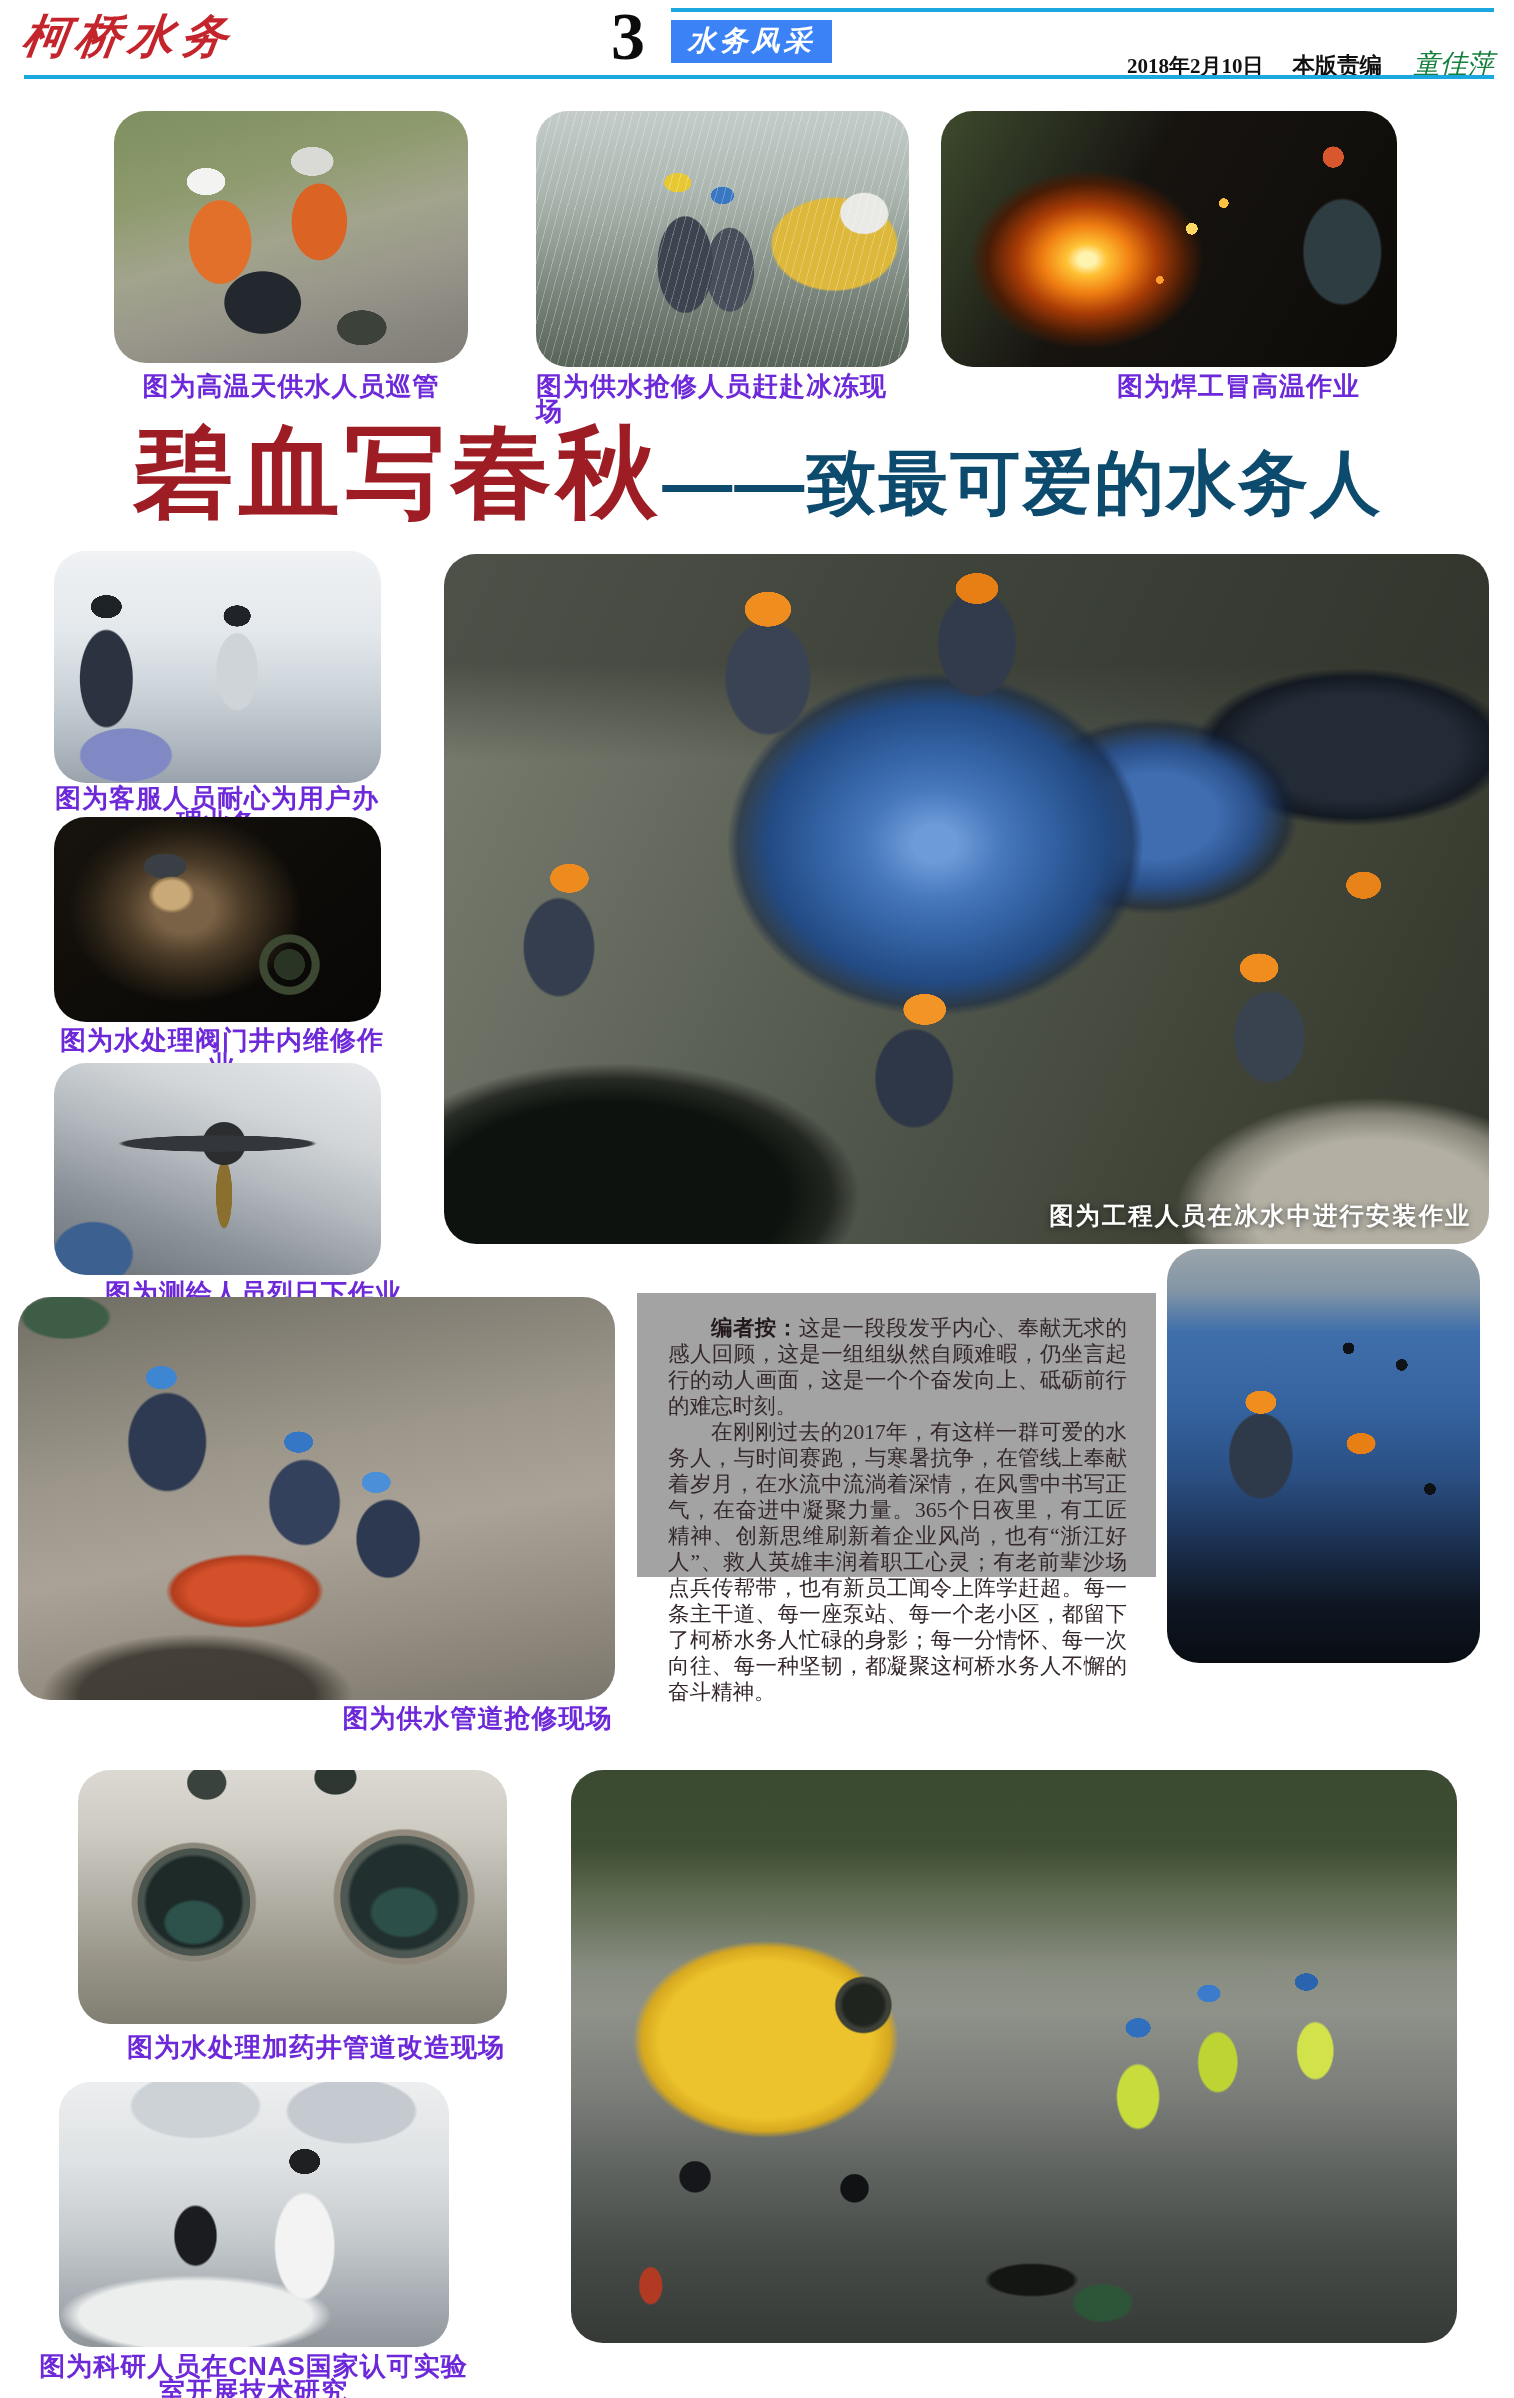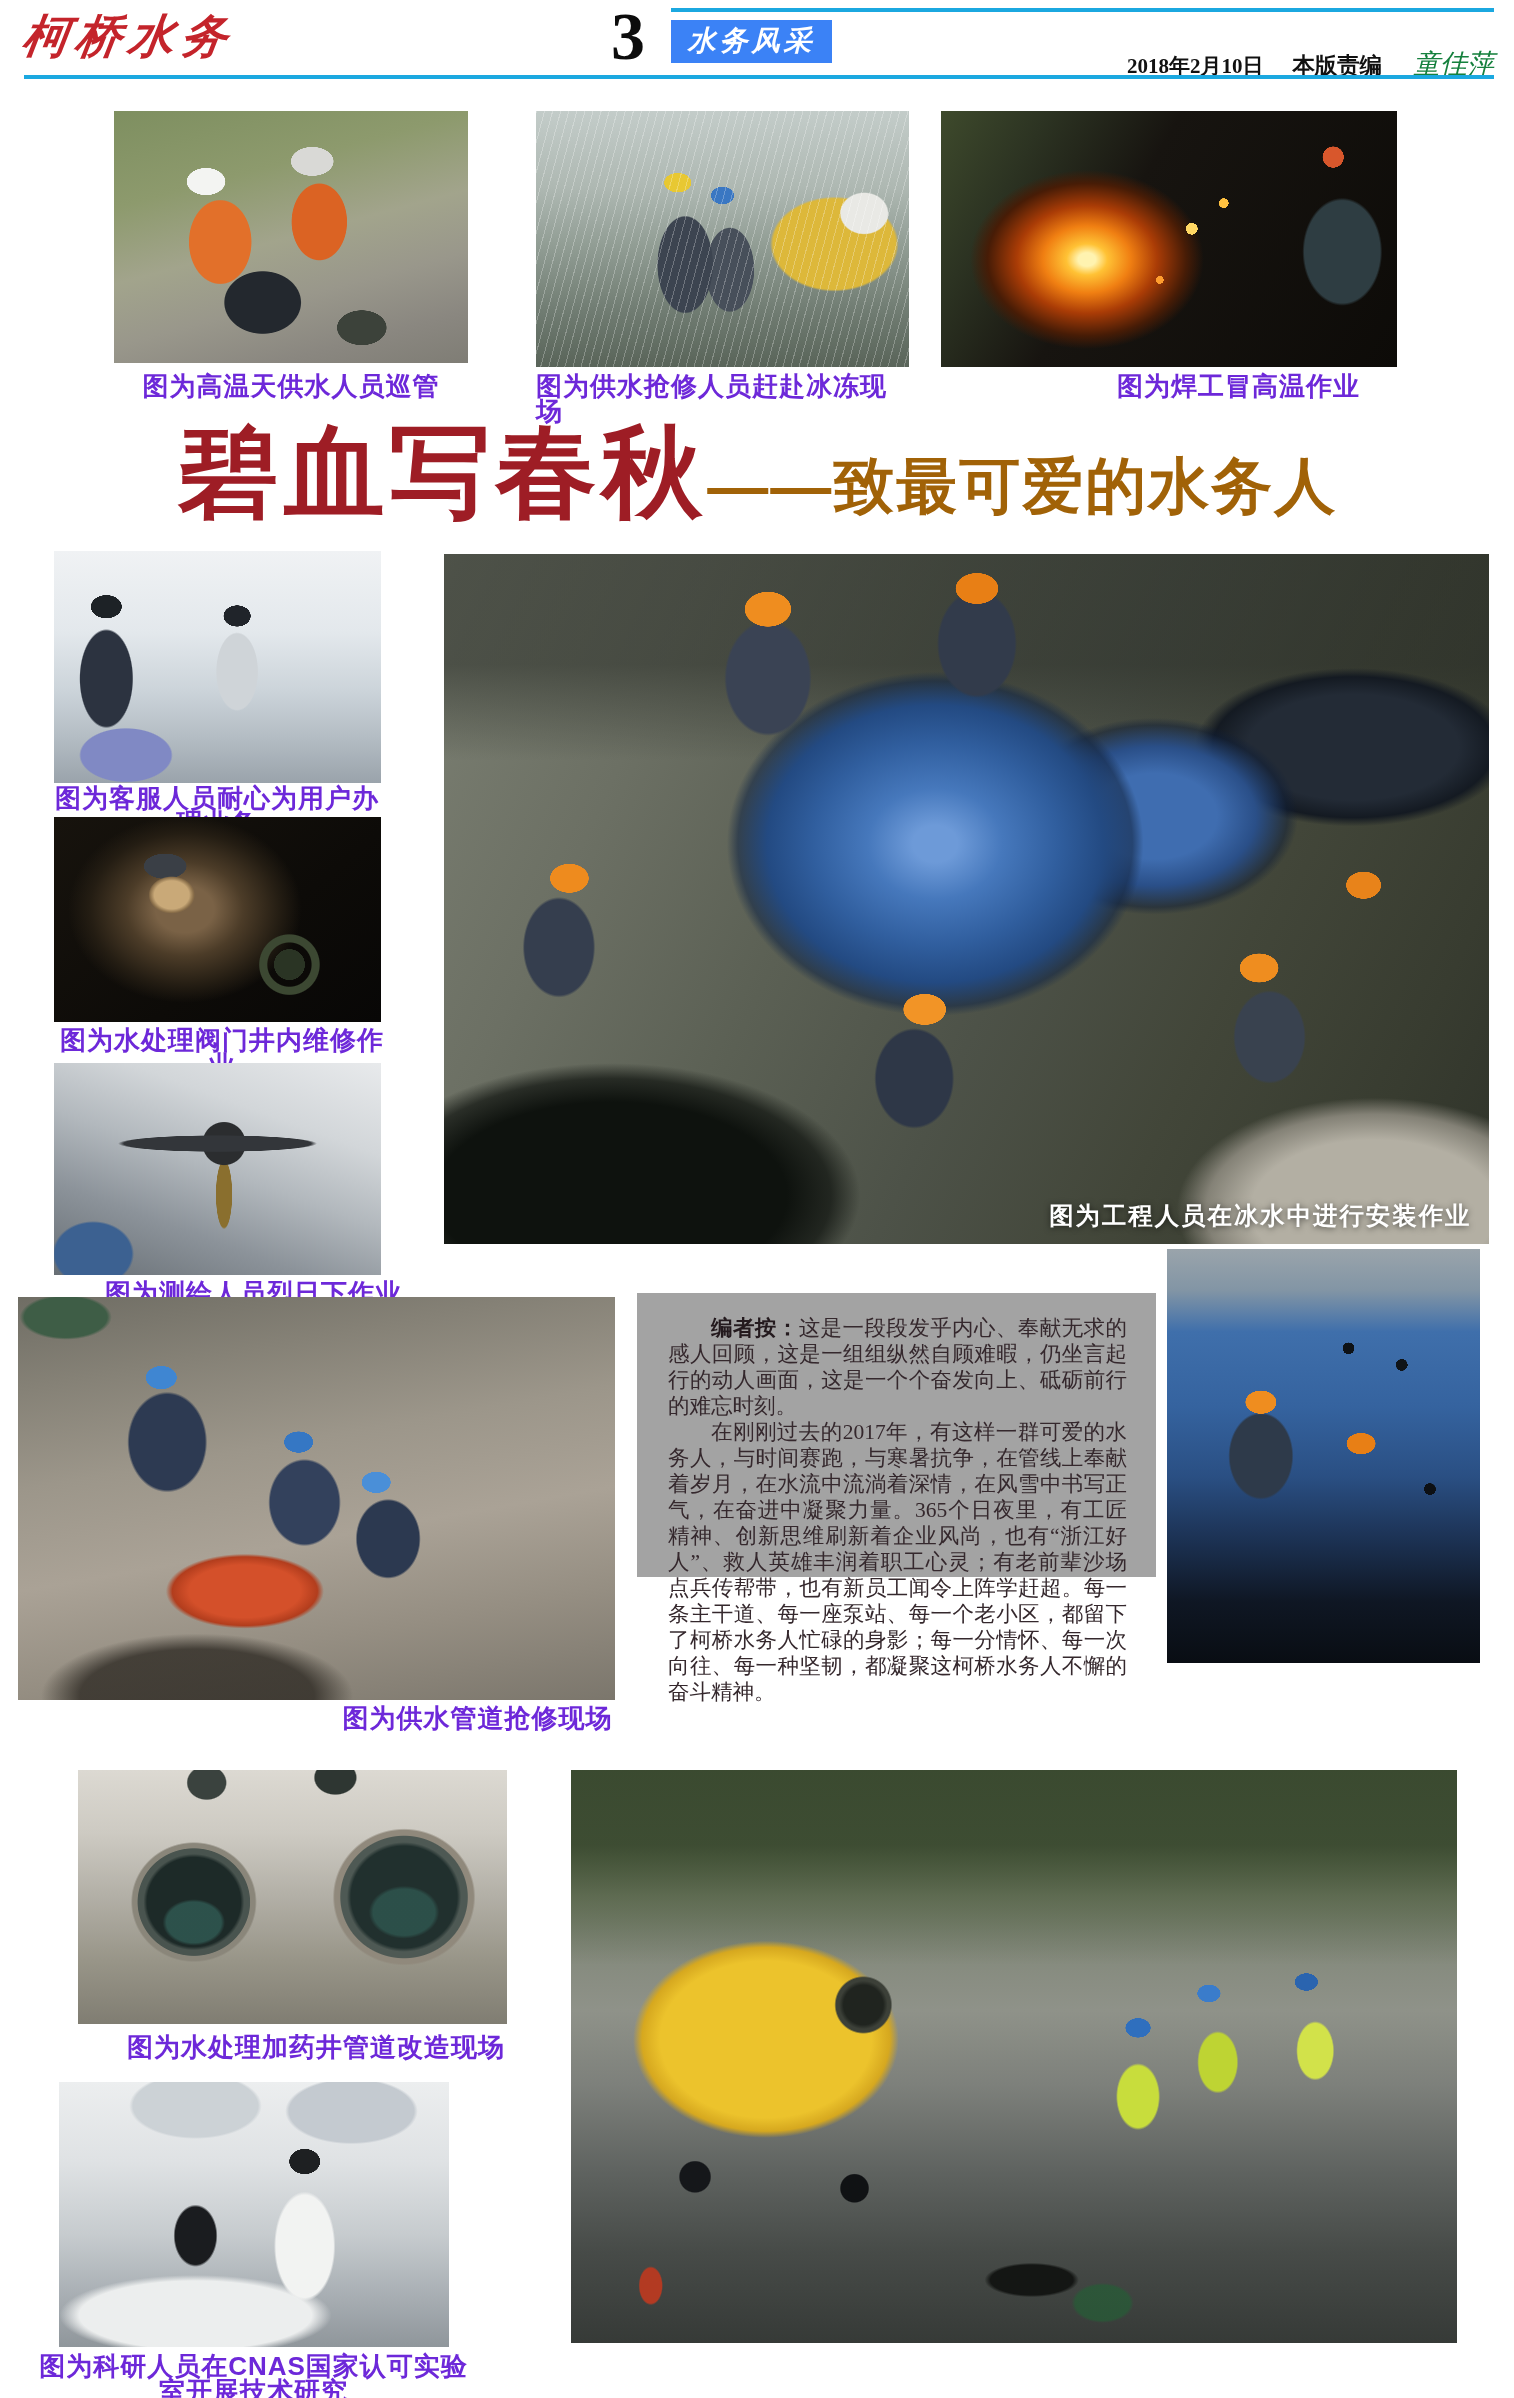--- a/index.html
+++ b/index.html
@@ -27,7 +27,7 @@
   
   .headline{position:absolute;left:0;top:419px;width:1515px;text-align:center;white-space:nowrap;line-height:1.05;}
   .hl-main{font-weight:900;font-size:101px;color:#9e1d25;letter-spacing:4.9px;}
-  .hl-sub{font-weight:900;font-size:61px;color:#a16207;letter-spacing:2px;}
+  .hl-sub{font-weight:900;font-size:70px;color:#0c4a6e;letter-spacing:2px;}
 
   
   .cap{position:absolute;font-weight:700;font-size:26px;line-height:25px;color:#6d28d9;letter-spacing:1px;}

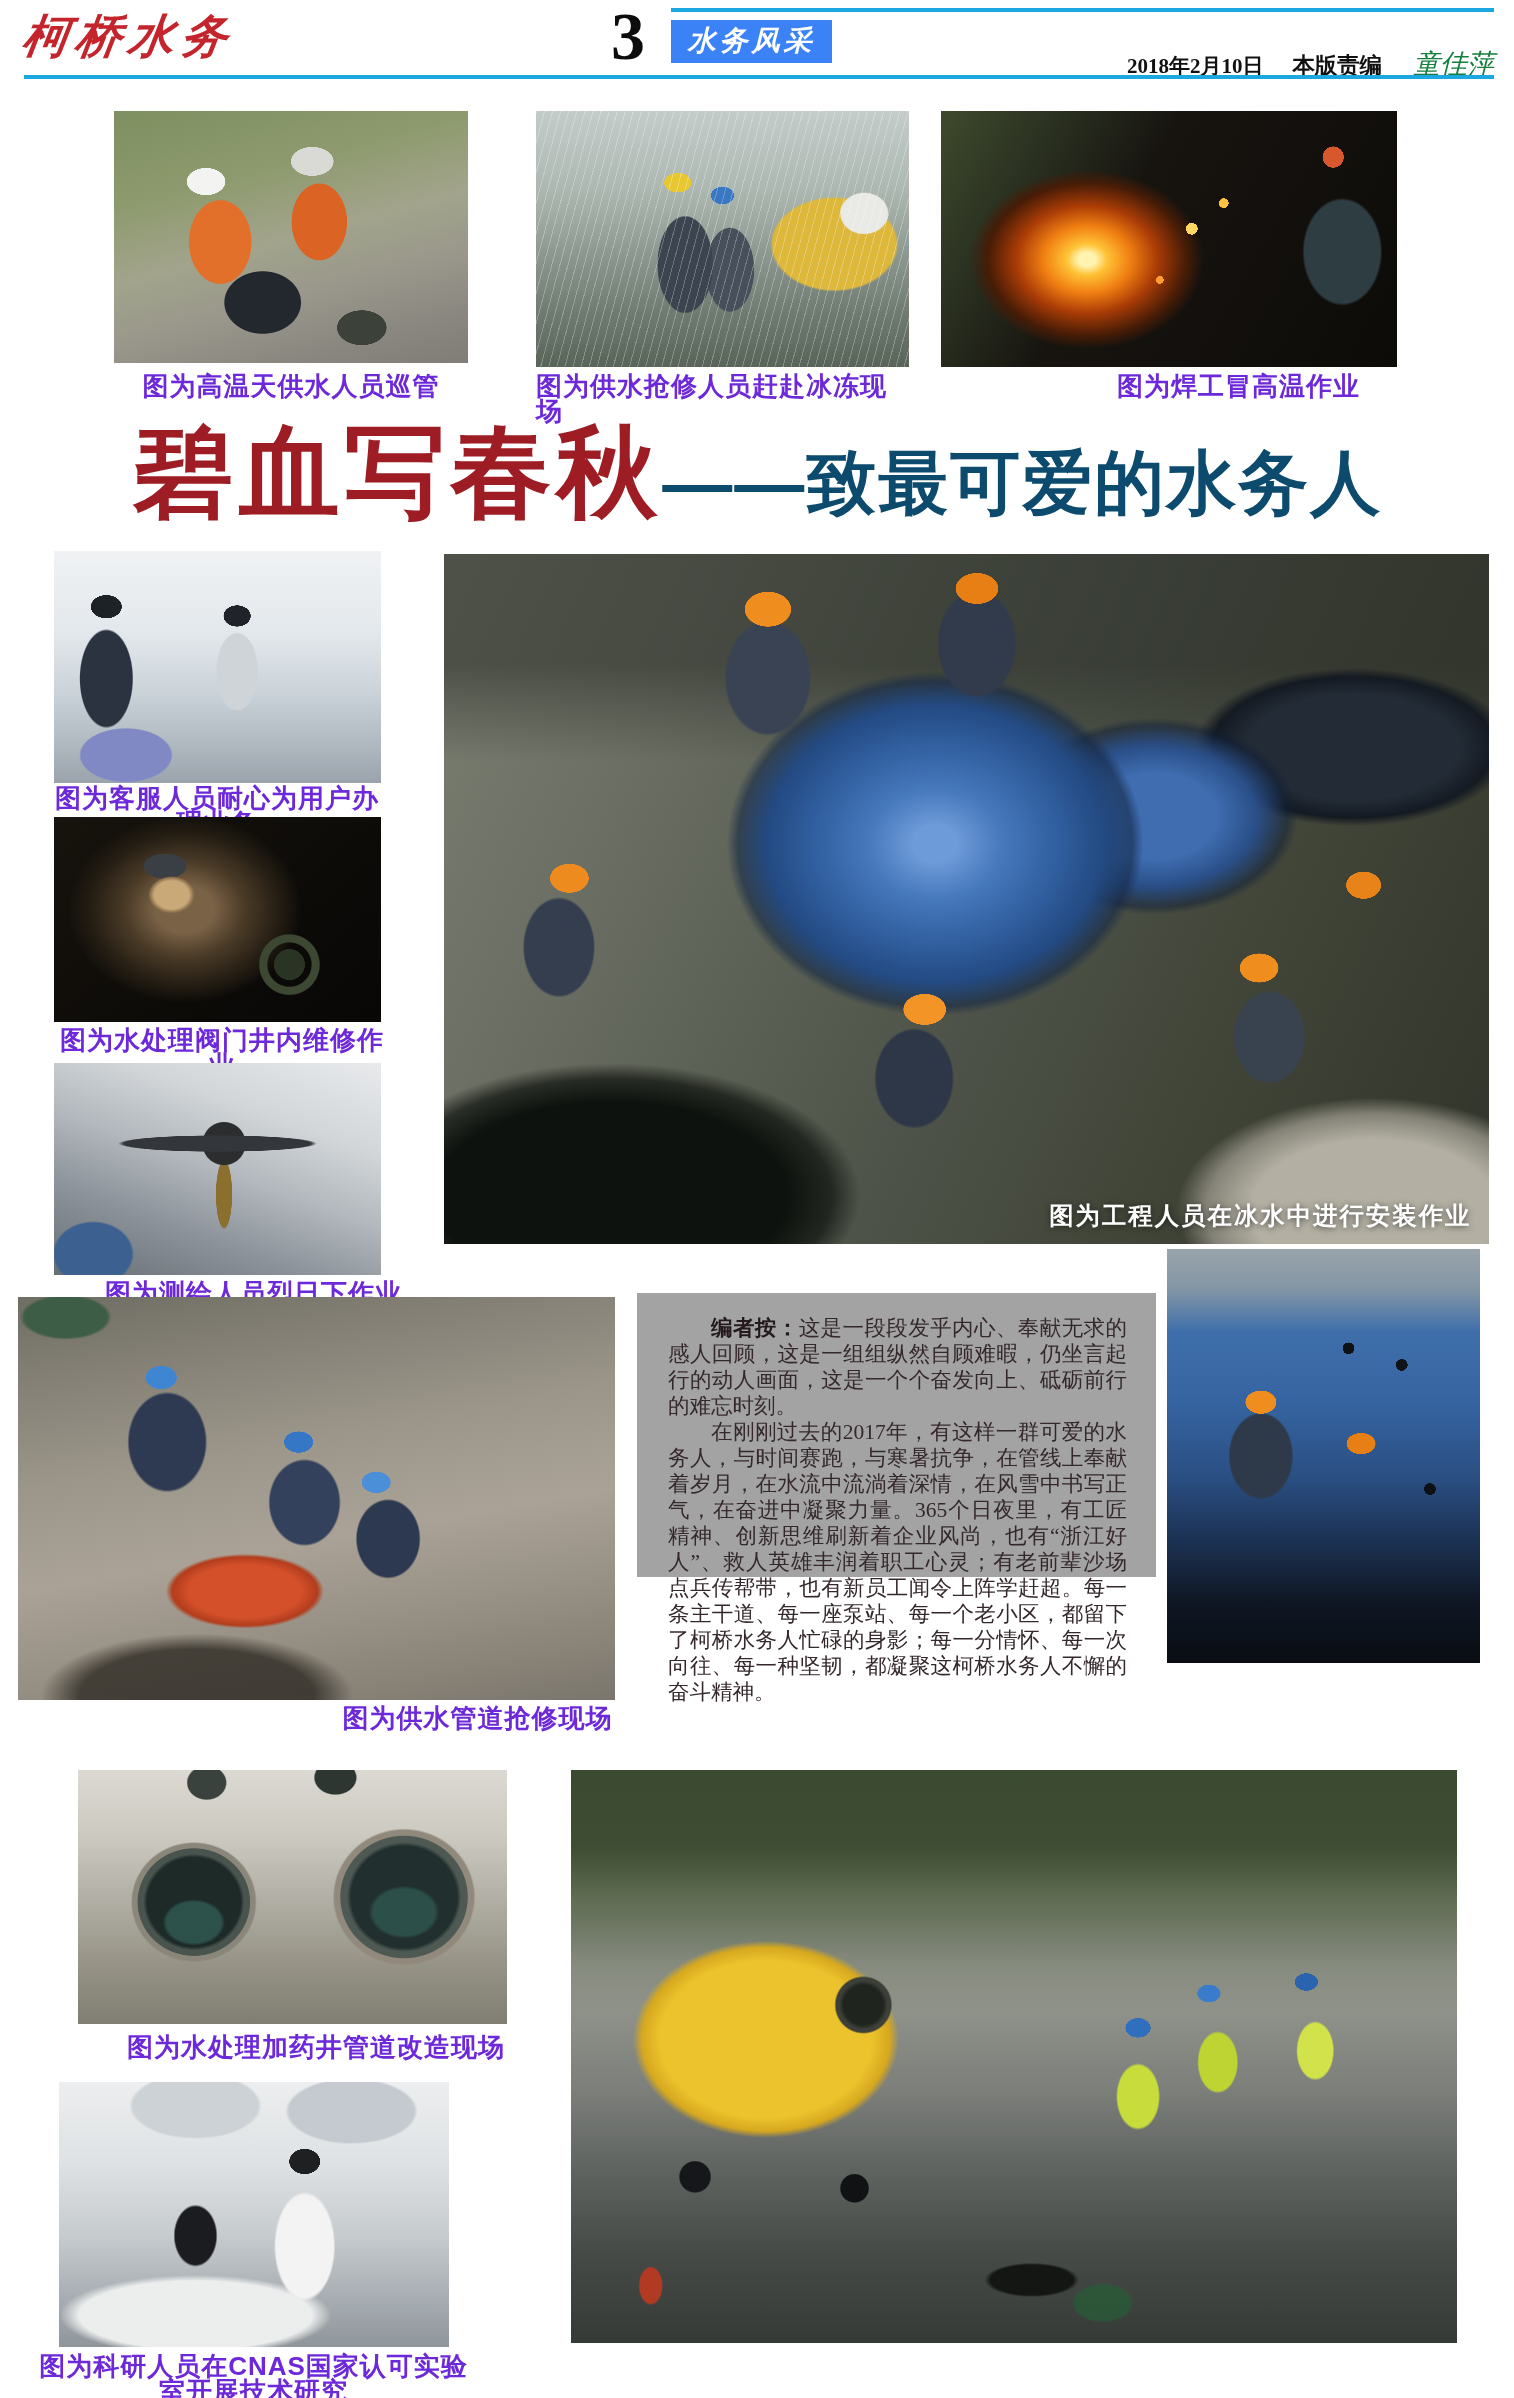--- a/index.html
+++ b/index.html
@@ -44,7 +44,7 @@
 
   
   figure{margin:0;}
-  .photo{position:absolute;background-color:#8a8a82;background-repeat:no-repeat;background-size:100% 100%;}
+  .photo{position:absolute;background-color:#8a8a82;background-repeat:no-repeat;background-size:100% 100%;border-radius:32px;}
 
   .p1{left:114px;top:111px;width:354px;height:252px;background-image:
       radial-gradient(25px 17.6px at 70% 86%, #3c423a 98%, transparent),

